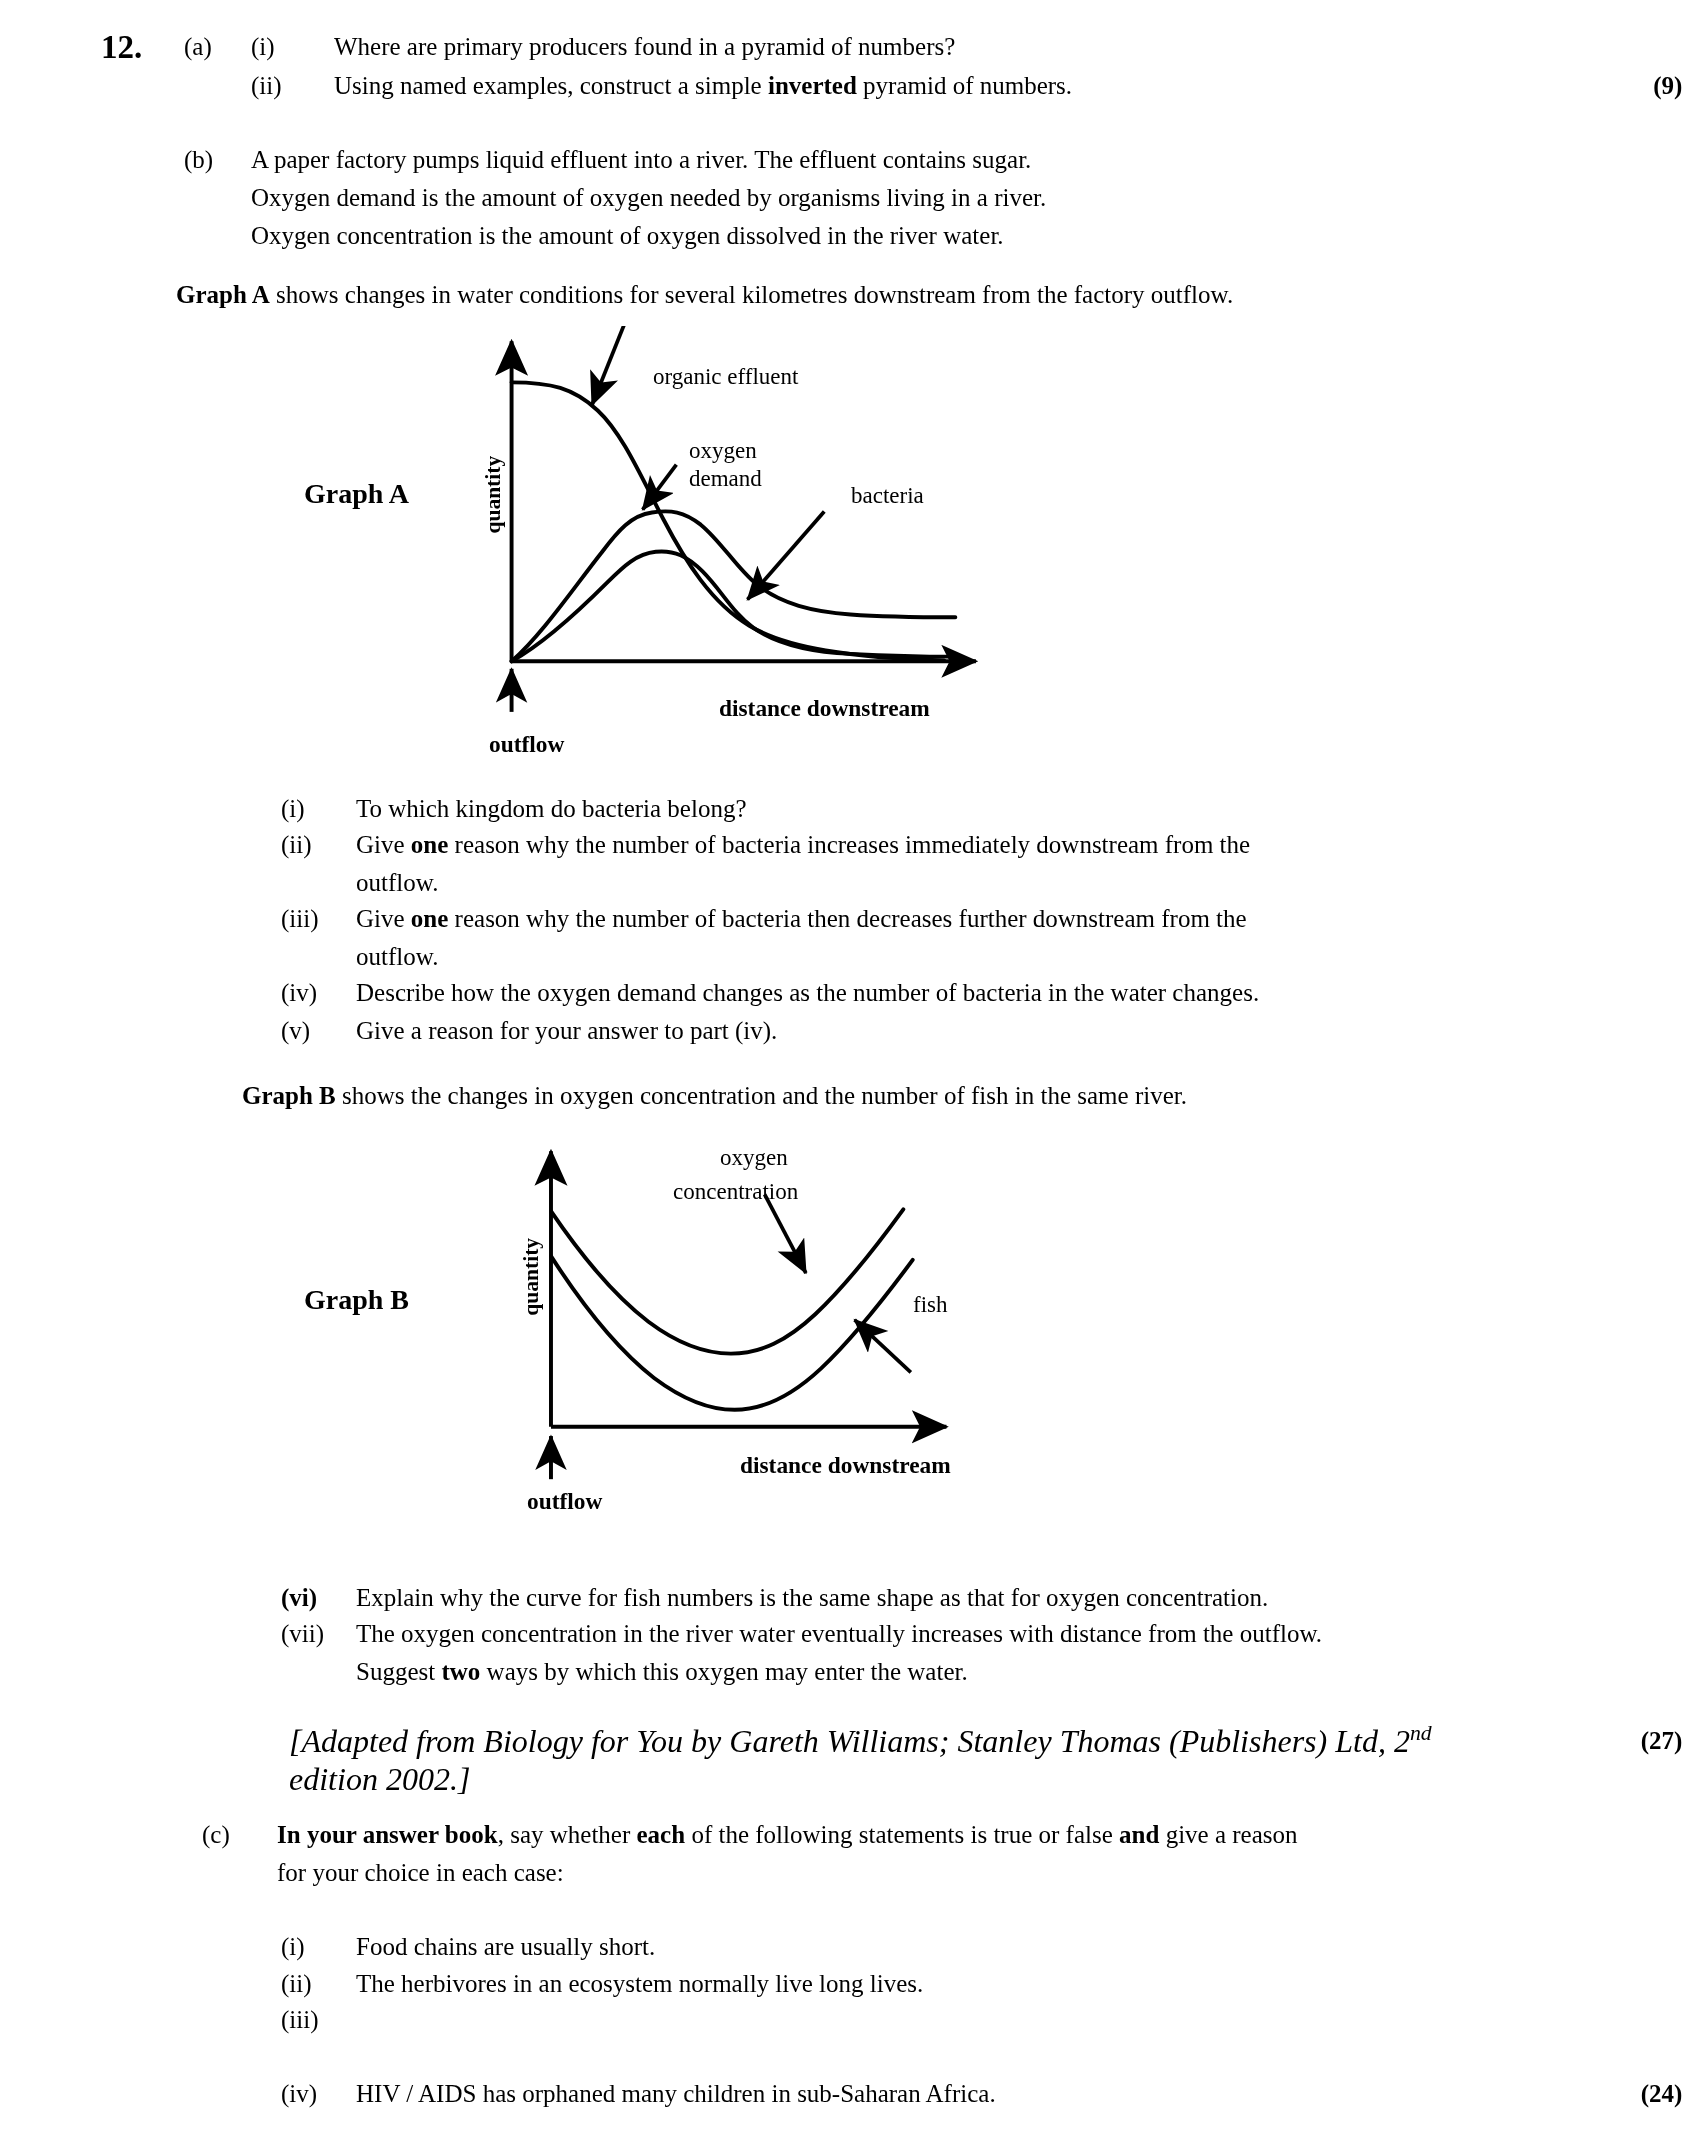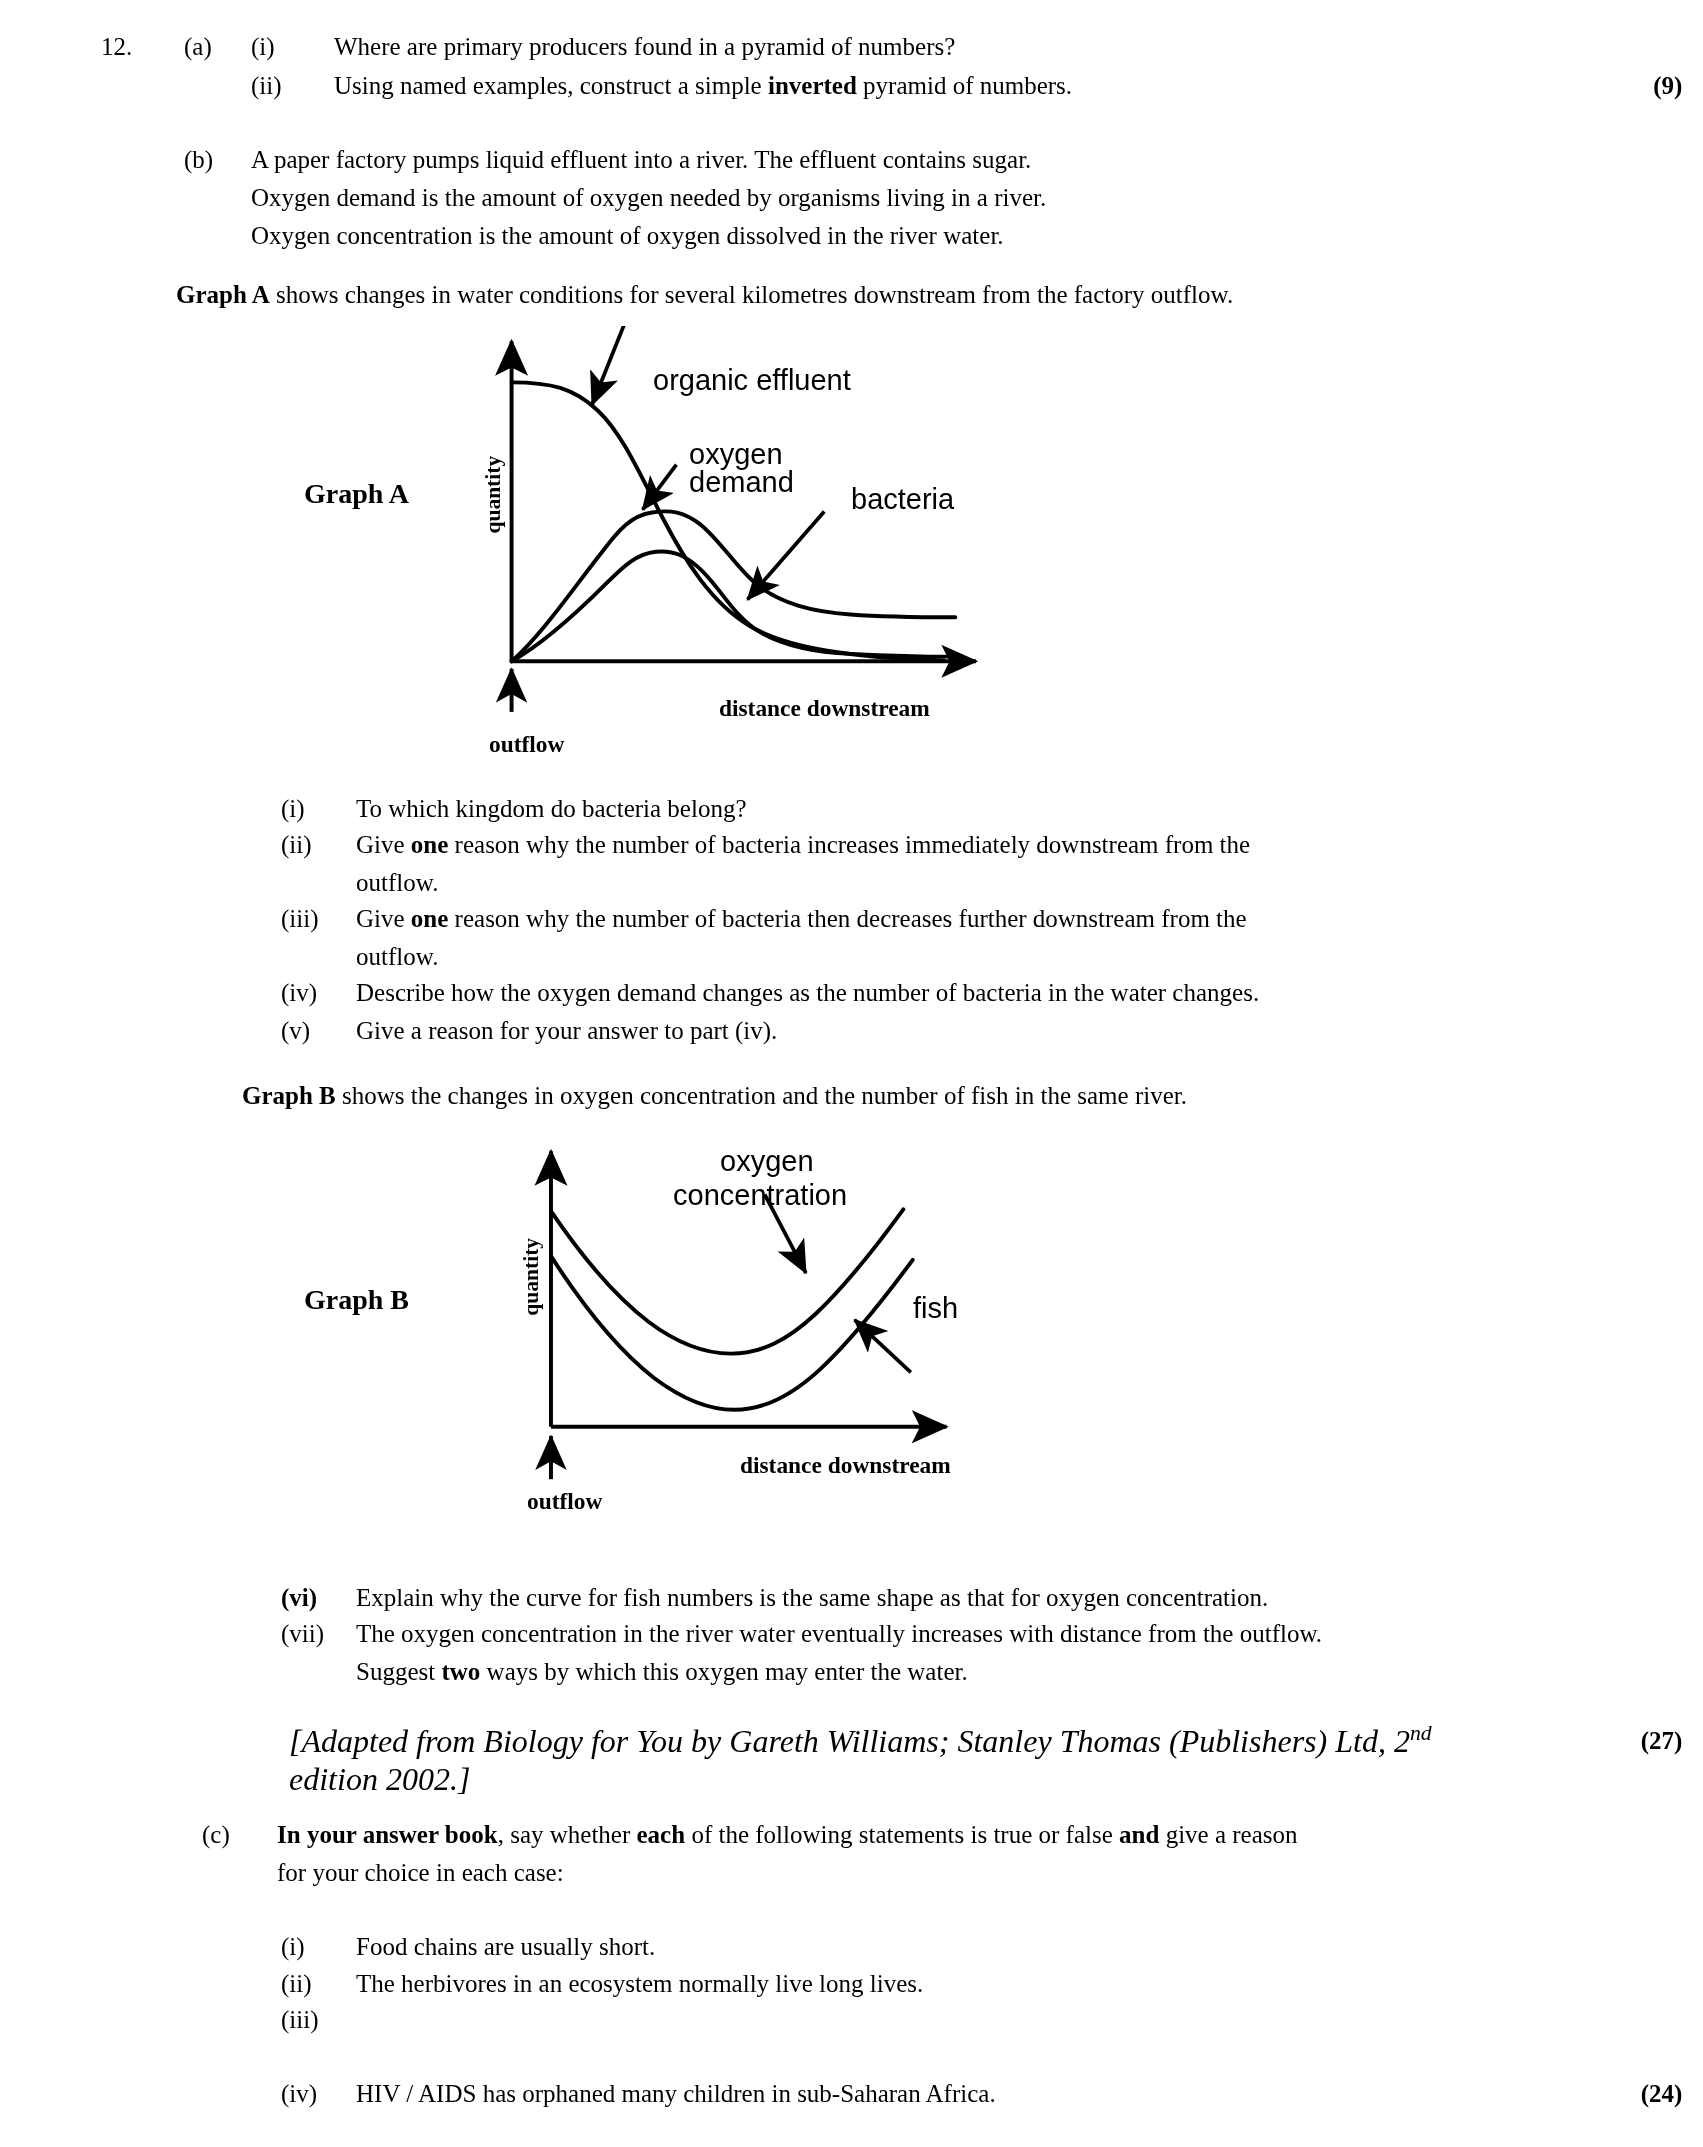--- a/index.html
+++ b/index.html
@@ -21,8 +21,8 @@
     padding: 0;
   }
   .qnum {
-    font-weight: normal;
-    font-size: 25px;
+    font-weight: bold;
+    font-size: 33px;
     line-height: 38px;
   }
   .lbl {

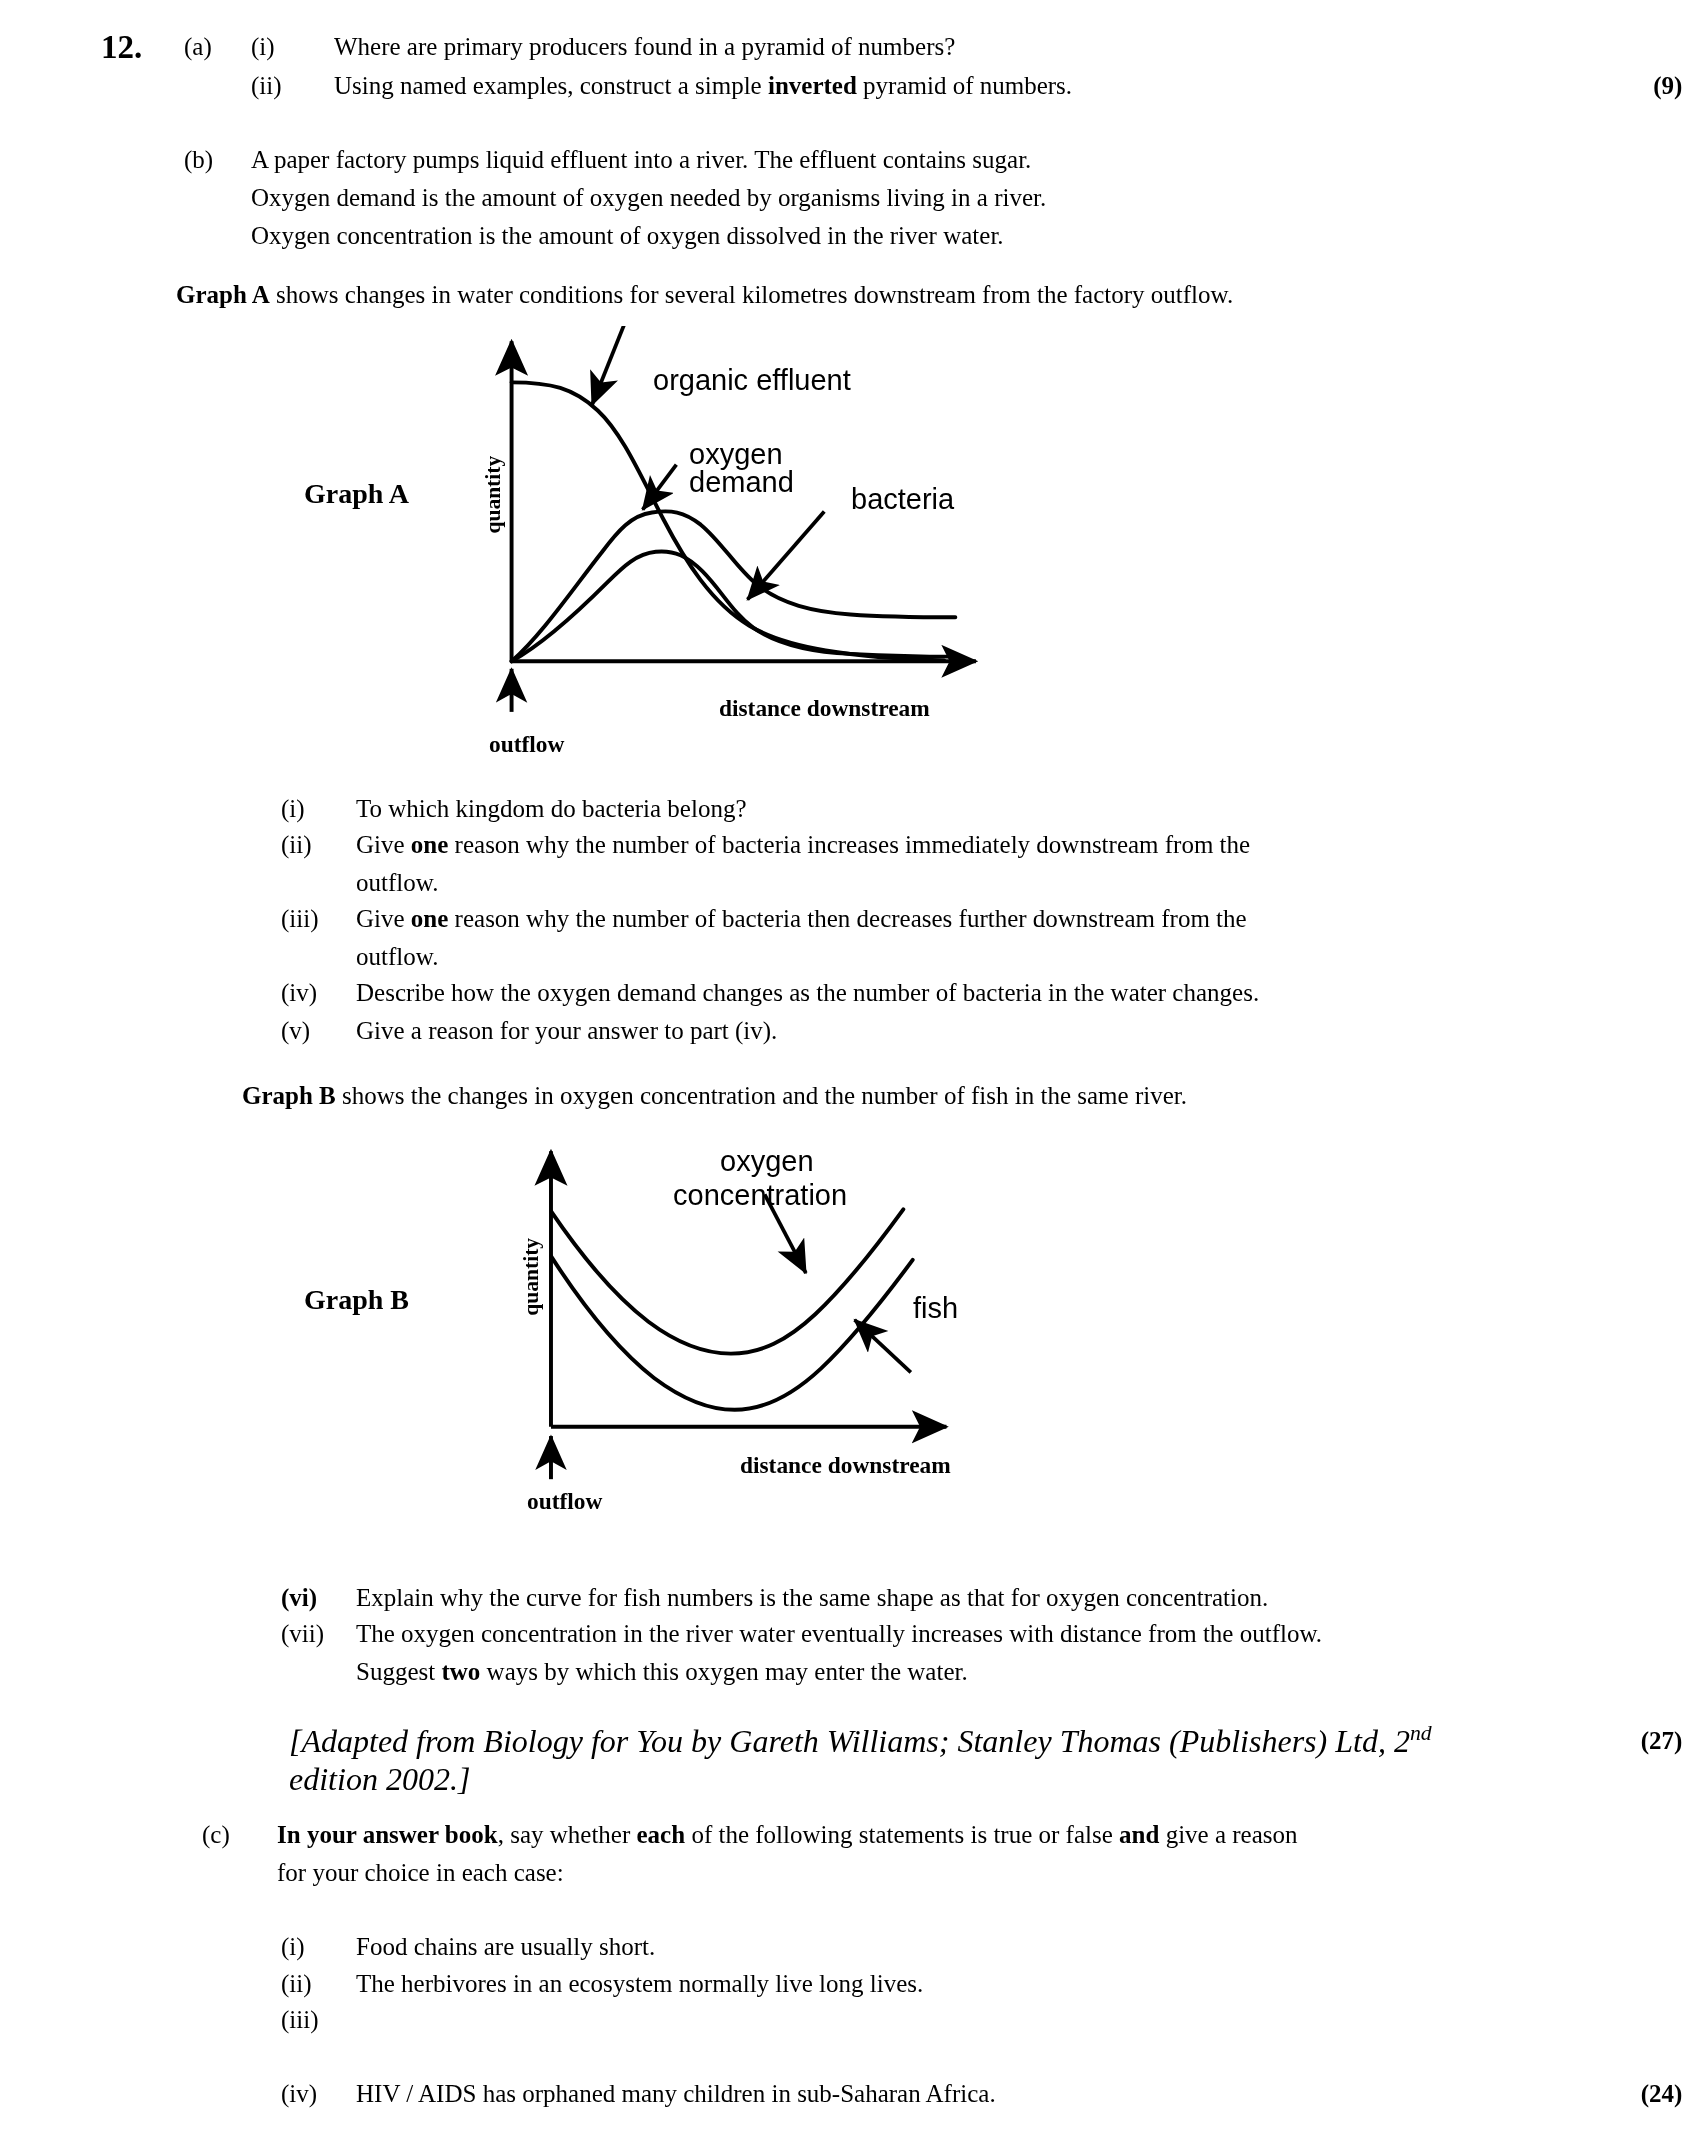--- a/index.html
+++ b/index.html
@@ -75,8 +75,8 @@
     font-size: 23px;
   }
   .glabel {
-    font-family: Liberation Sans, sans-serif;
-    font-size: 29px;
+    font-family: Liberation Serif, serif;
+    font-size: 23px;
   }
   .glabel-b {
     font-family: "Liberation Serif", "DejaVu Serif", serif;

